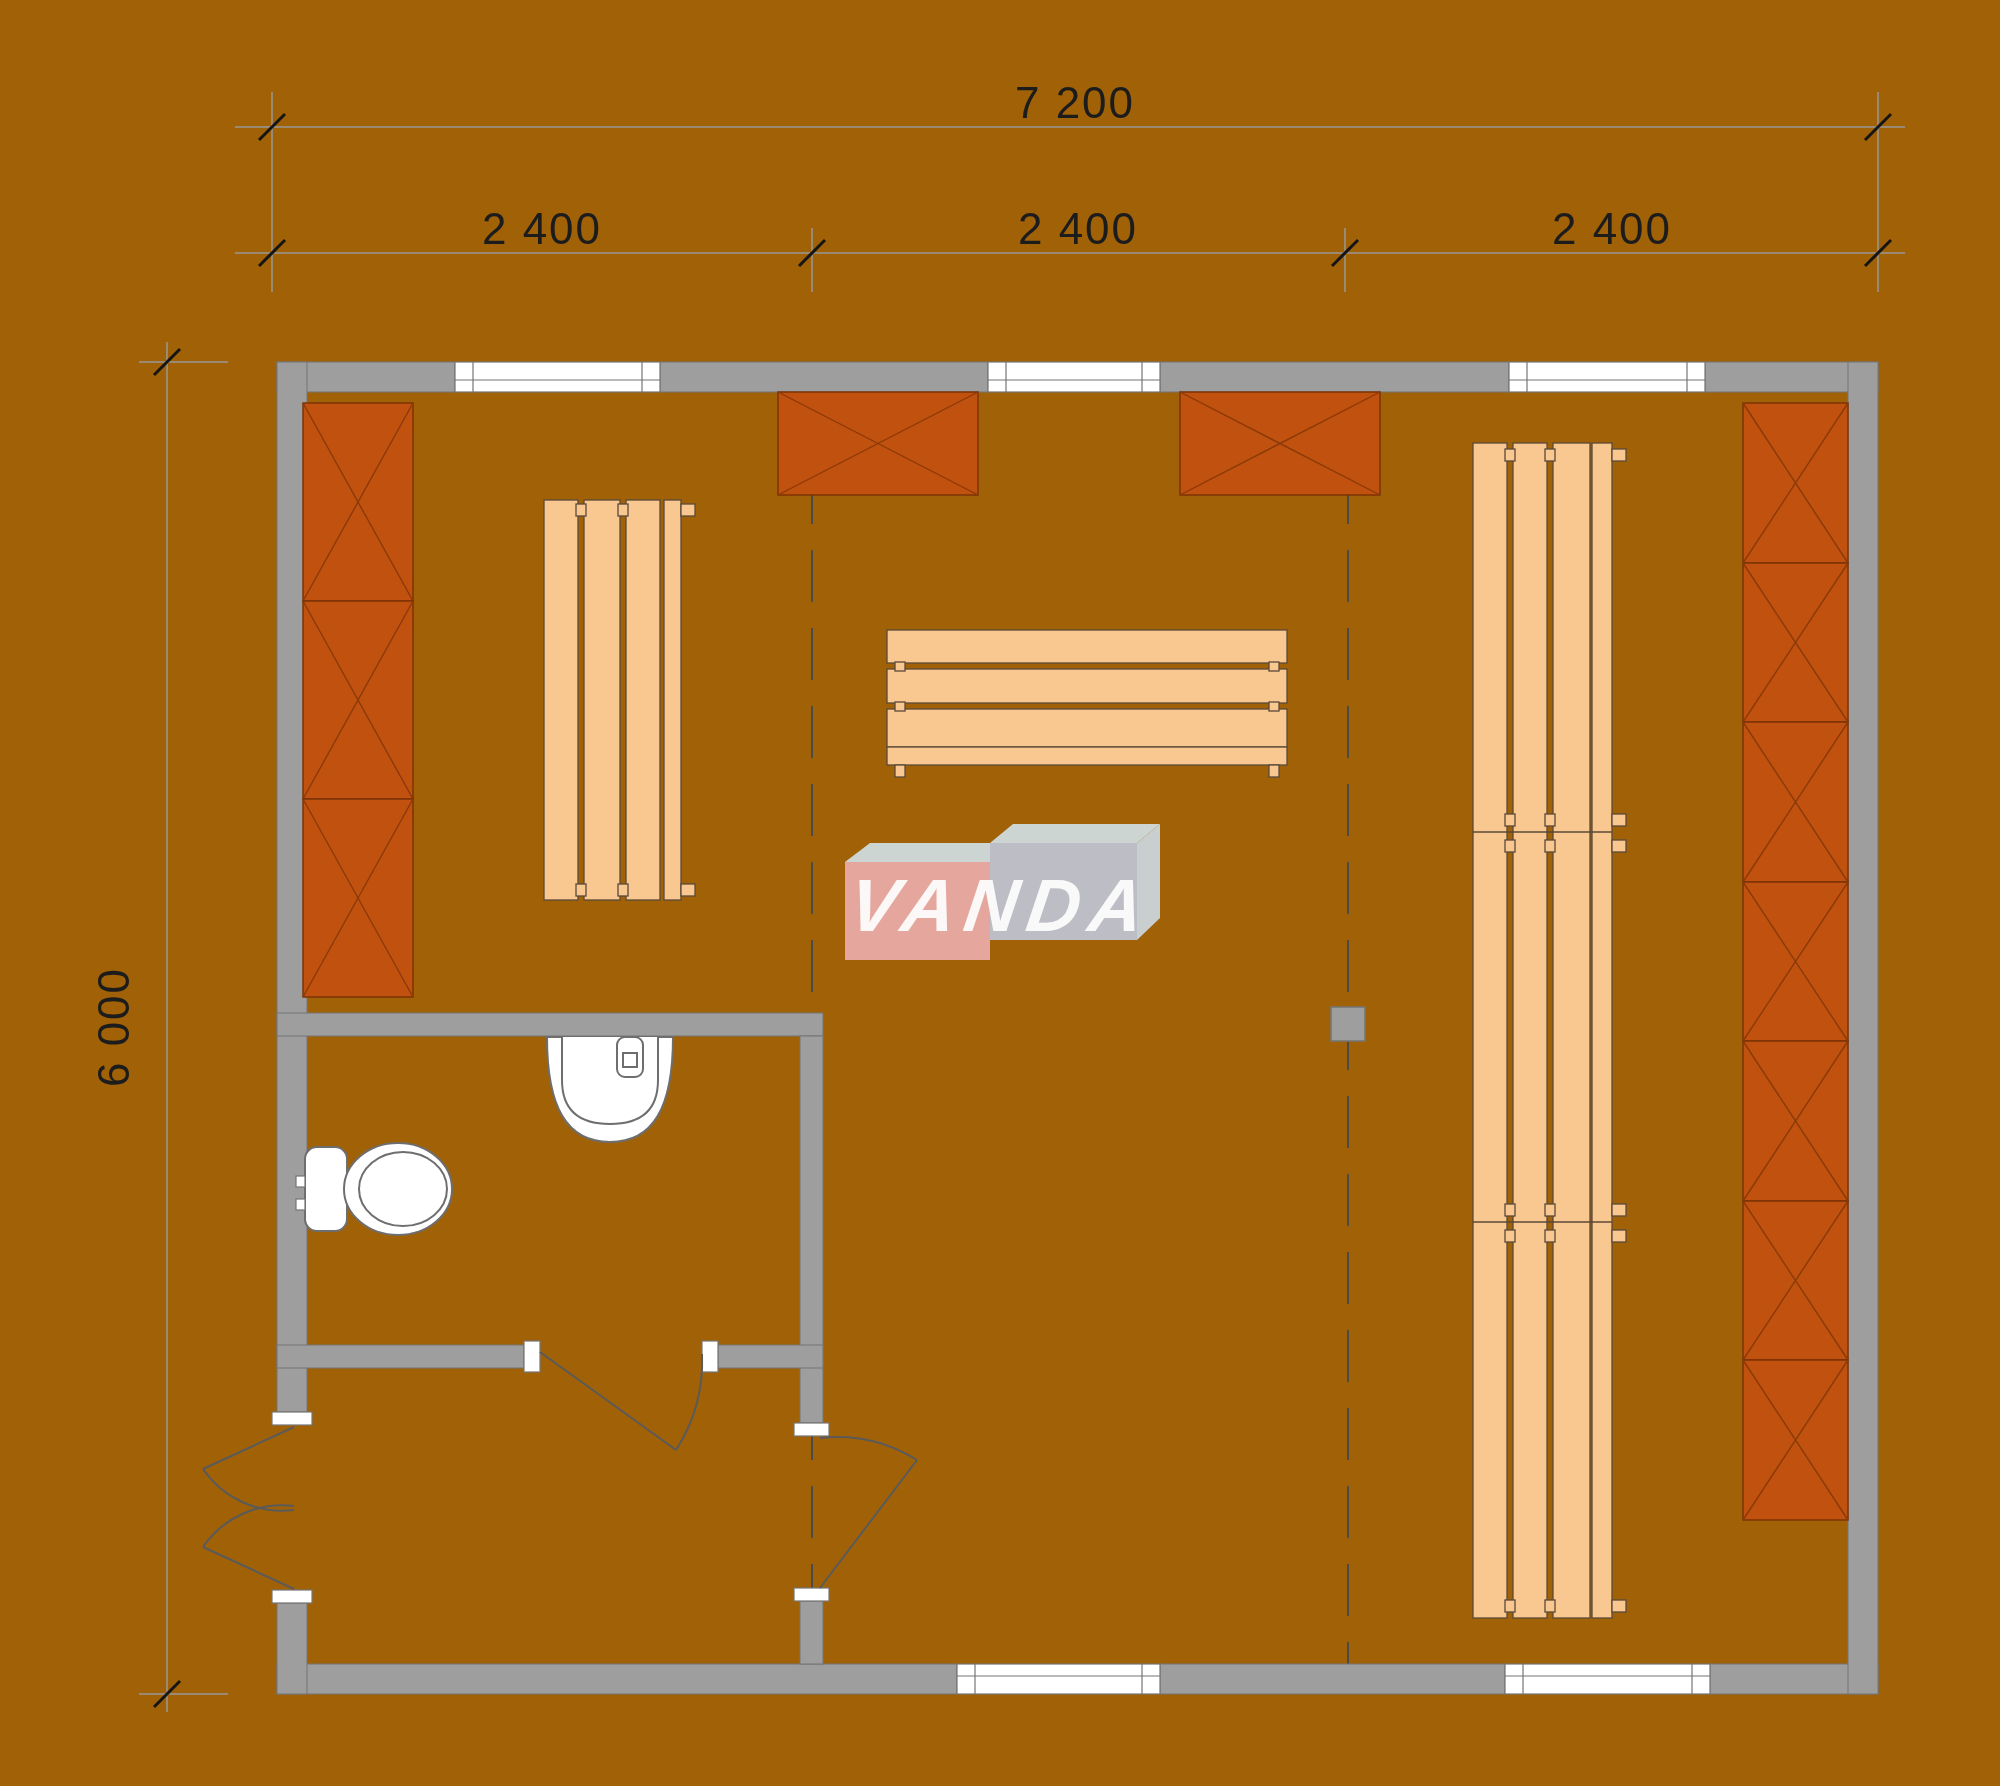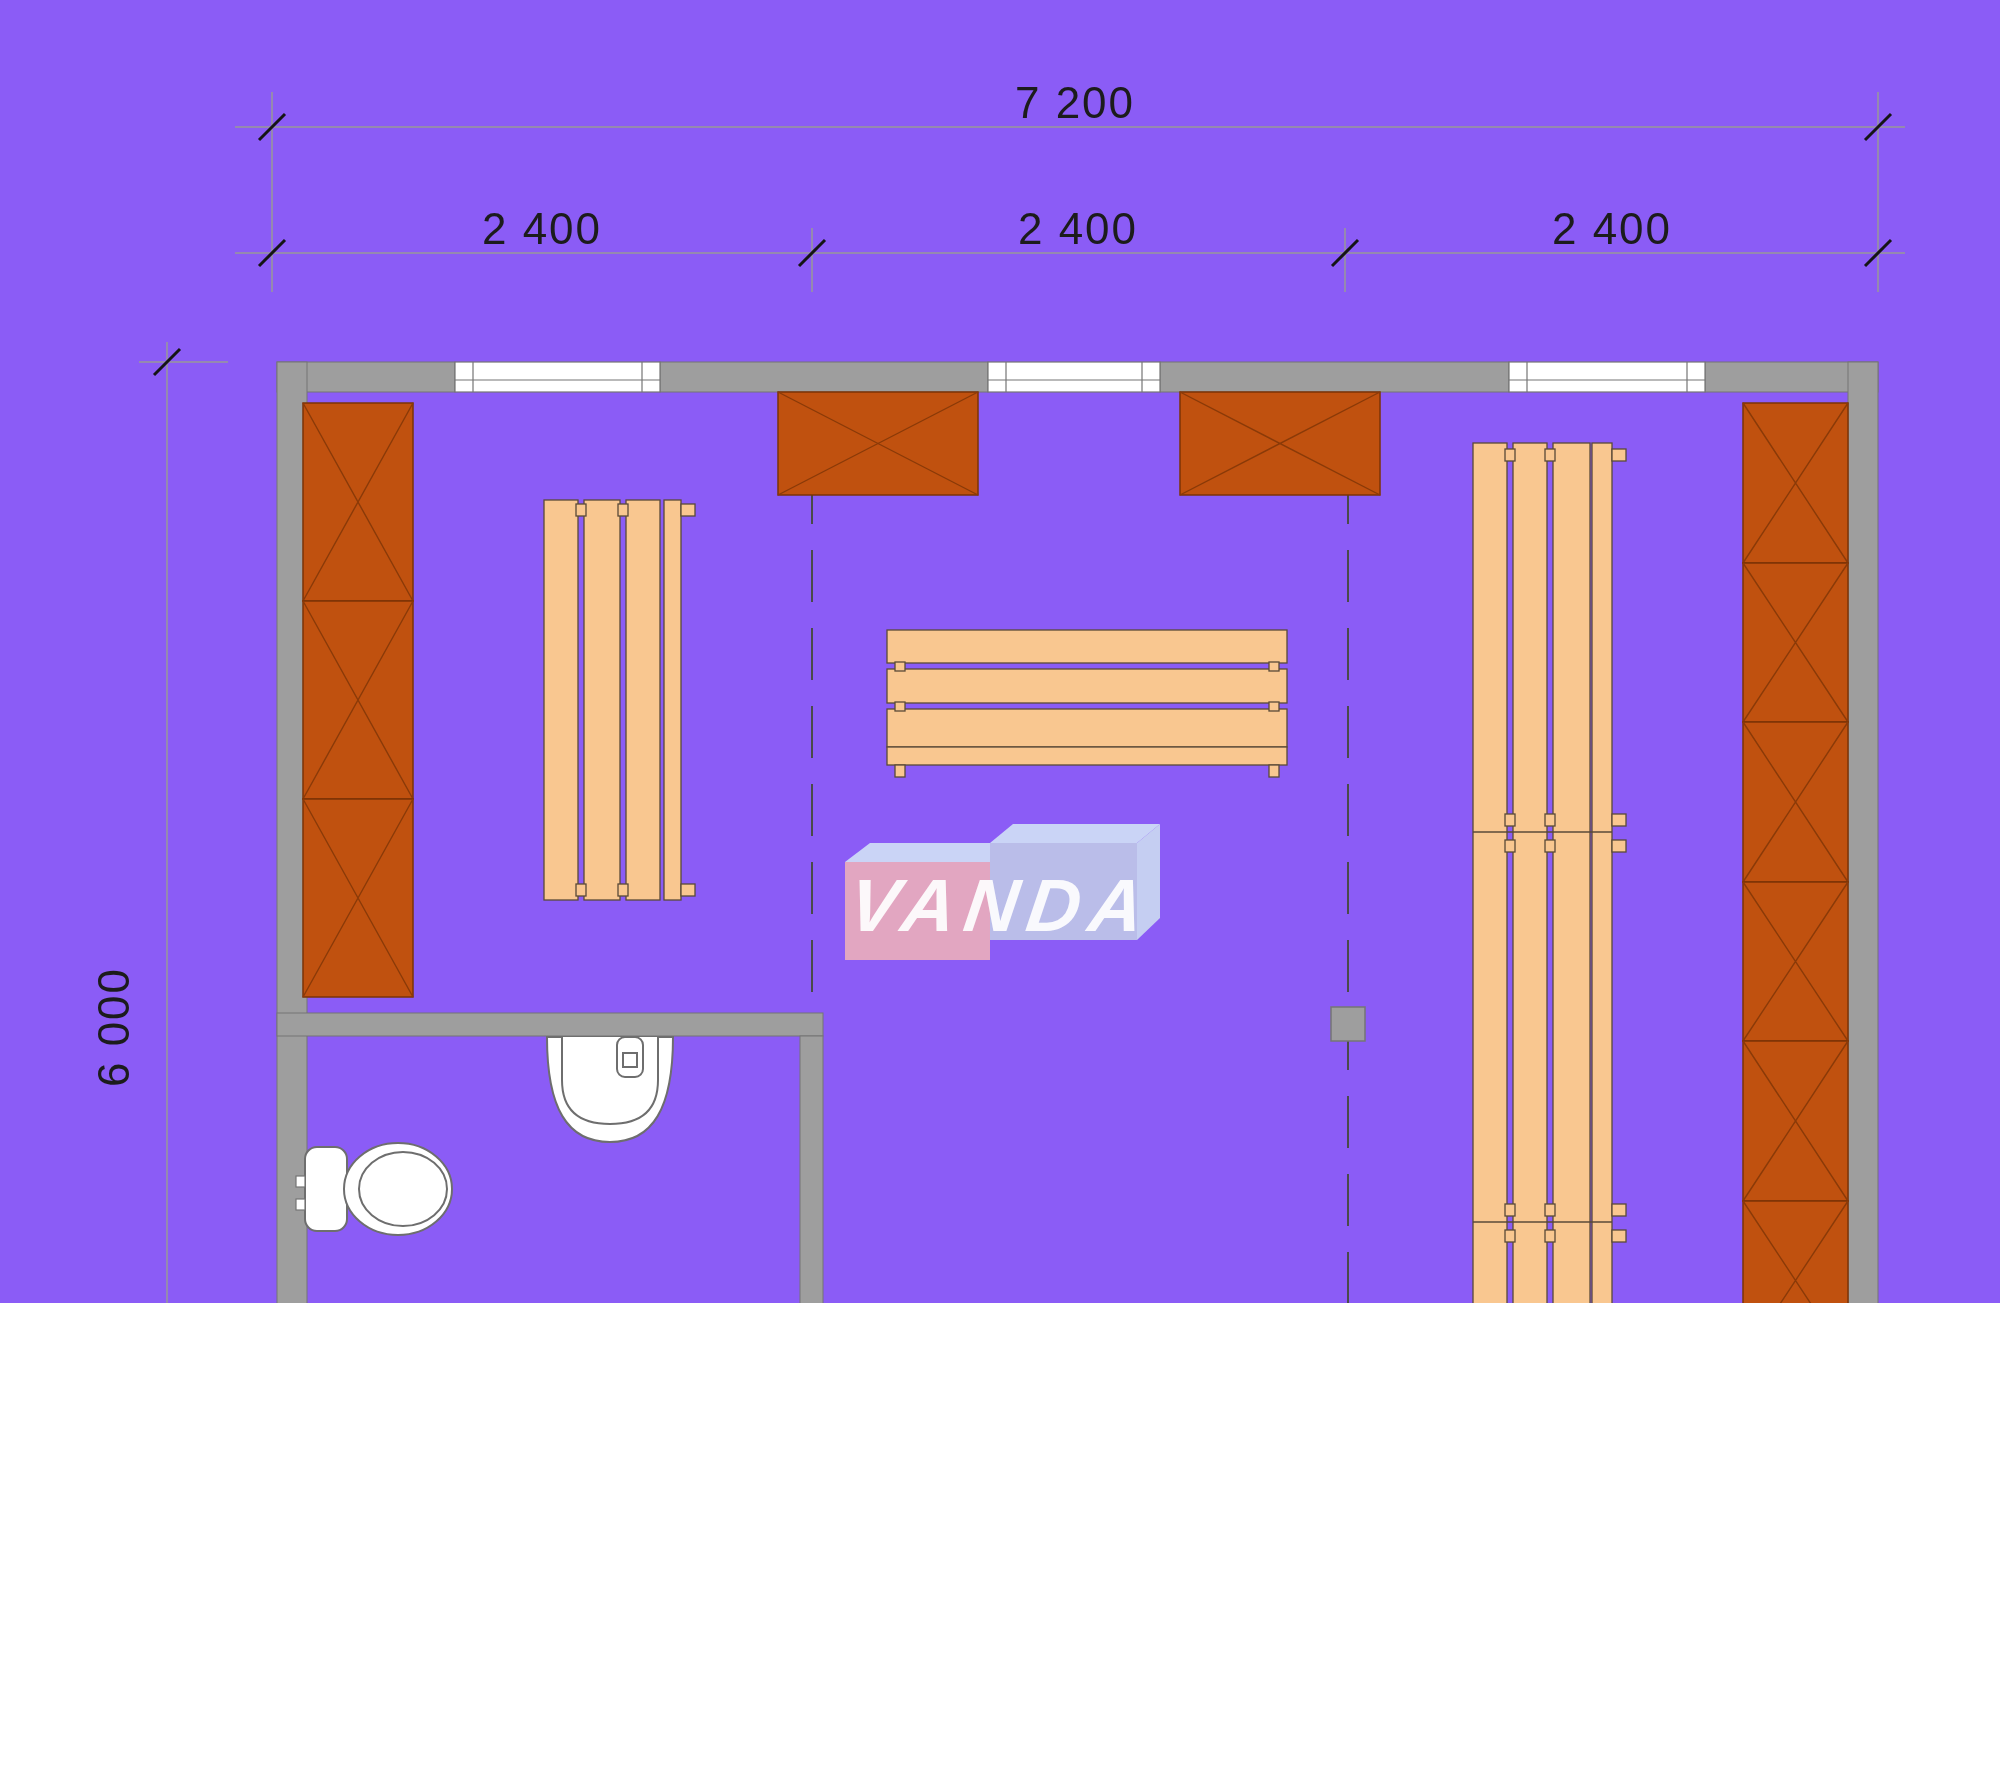--- a/index.html
+++ b/index.html
@@ -9,7 +9,7 @@
     --logo_top:#d5eaf7; --logo_side:#d0e2f2; --logo_text:#ffffff;
   }
   html,body{margin:0;padding:0;background:#ffffff;}
-  #stage{position:relative;width:2000px;height:1303px;background:#8b5cf6;overflow:hidden;
+  #stage{position:relative;width:2000px;height:1786px;background:#a16207;overflow:hidden;
          font-family:"Liberation Sans", sans-serif;}
   #plan-svg{position:absolute;left:0;top:0;}
   .wall{fill:var(--wall);stroke:var(--wall_edge);stroke-width:1;}

